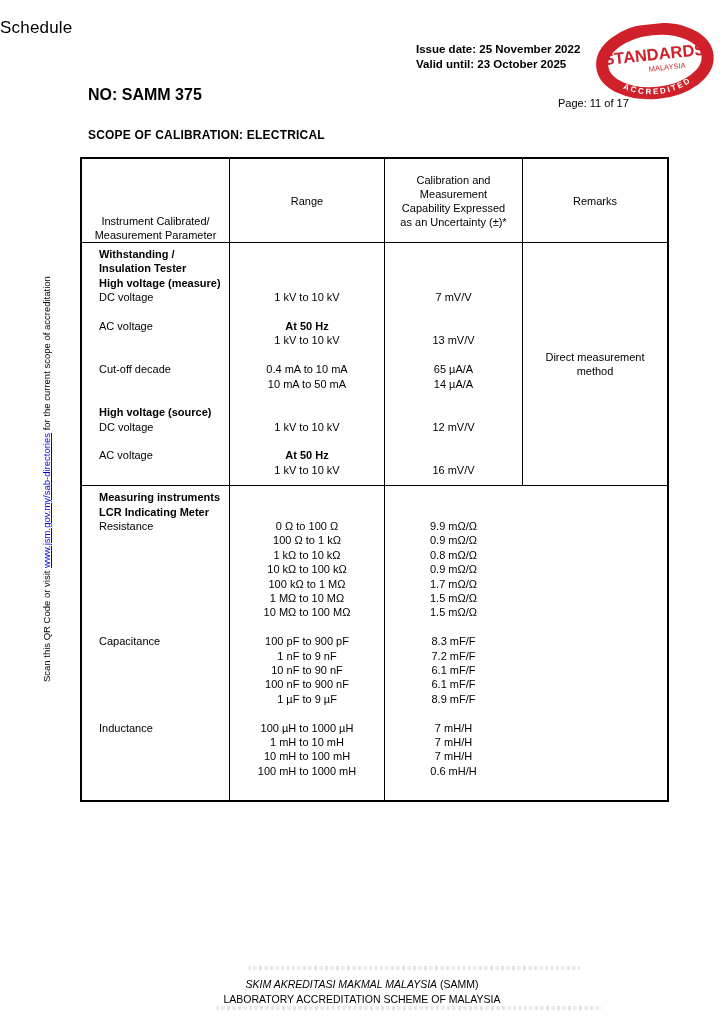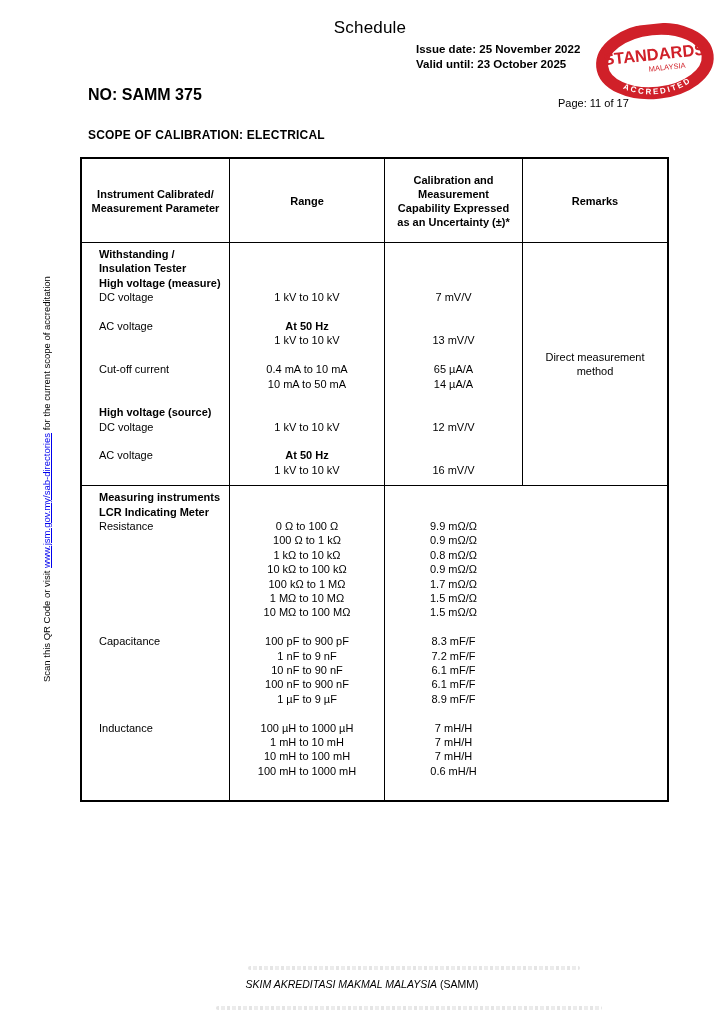--- a/index.html
+++ b/index.html
@@ -13,8 +13,8 @@
     overflow:hidden;
   }
   .doc-title{
-    position:absolute;left:16px;right:0;top:18px;
-    text-align:center;font-size:17px;letter-spacing:.2px;
+    position:absolute;left:0;right:0;top:18px;
+    font-size:17px;letter-spacing:.2px;
   }
   .issue-block{
     position:absolute;left:416px;top:42px;

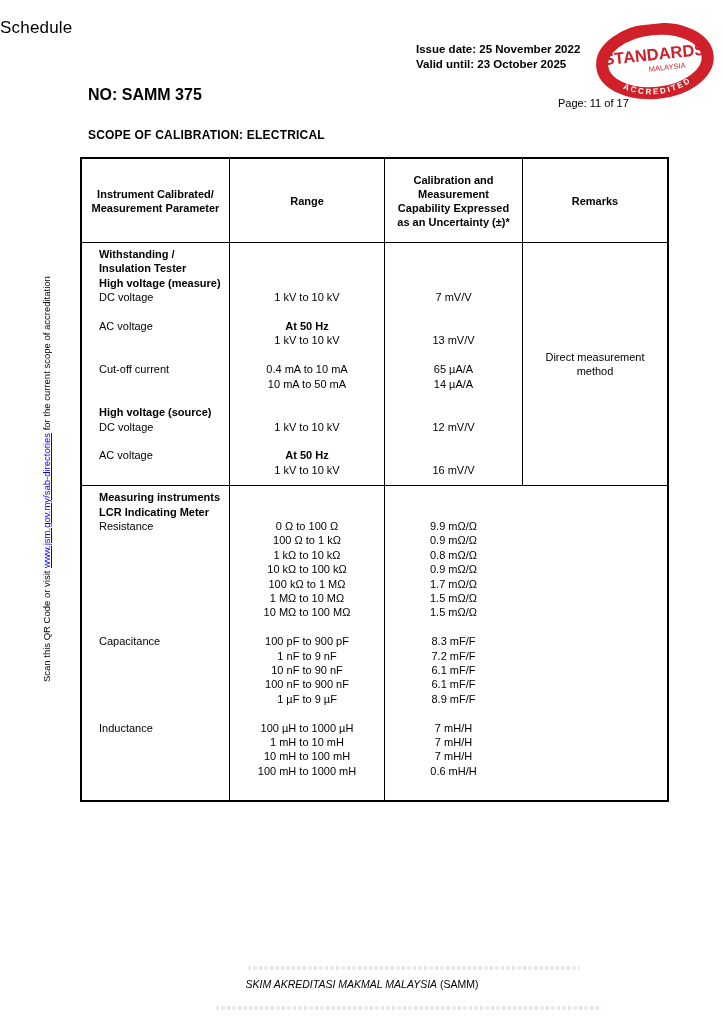--- a/index.html
+++ b/index.html
@@ -42,7 +42,7 @@
   .thead{border-bottom:1px solid #000;}
   .th{
     min-height:83px;display:flex;align-items:center;justify-content:center;
-    text-align:center;font-weight:bold;border-left:1px solid #000;line-height:14px;
+    text-align:center;font-weight:normal;border-left:1px solid #000;line-height:14px;
   }
   .th:first-child{border-left:none;}
   .section{border-bottom:1px solid #000;}

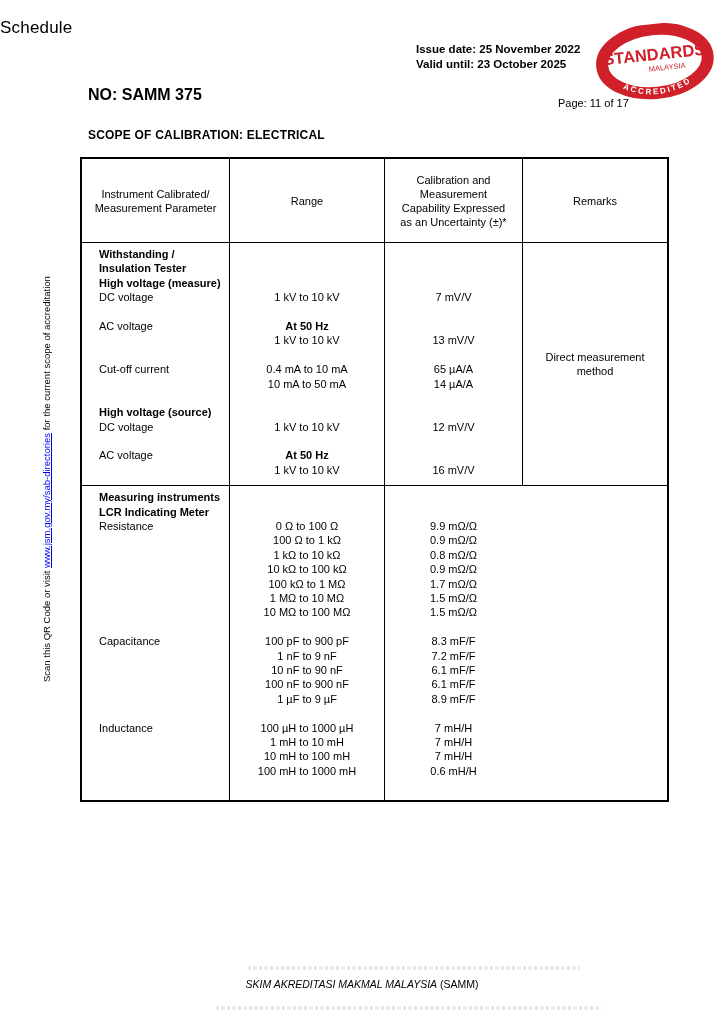--- a/index.html
+++ b/index.html
@@ -44,7 +44,7 @@
     min-height:83px;display:flex;align-items:center;justify-content:center;
     text-align:center;font-weight:normal;border-left:1px solid #000;line-height:14px;
   }
-  .th:first-child{border-left:none;}
+  .th:first-child{border-left:none;align-items:flex-end;}
   .section{border-bottom:1px solid #000;}
   .section:last-child{border-bottom:none;}
   .cell{border-left:1px solid #000;padding-top:4px;padding-bottom:8px;}

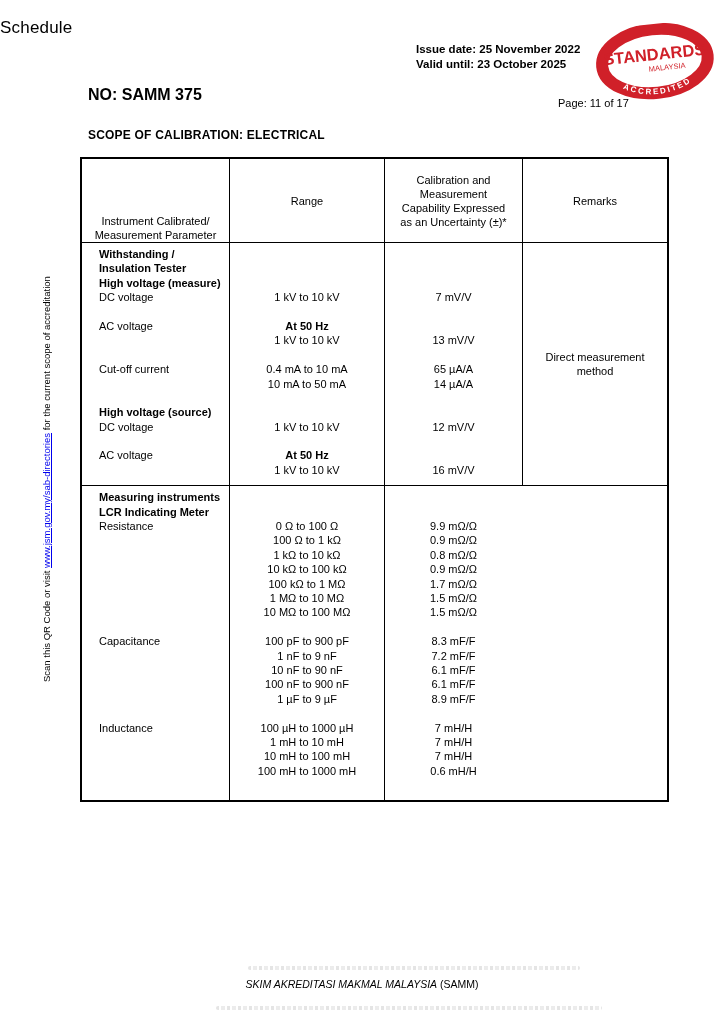--- a/index.html
+++ b/index.html
@@ -140,7 +140,7 @@
             <div class="ln">AC voltage</div>
             <div class="ln">&nbsp;</div>
             <div class="ln">&nbsp;</div>
-            <div class="ln">Cut-off current</div>
+            <div class="ln">Cut-off decade</div>
             <div class="ln">&nbsp;</div>
             <div class="ln">&nbsp;</div>
             <div class="ln b">High voltage (source)</div>

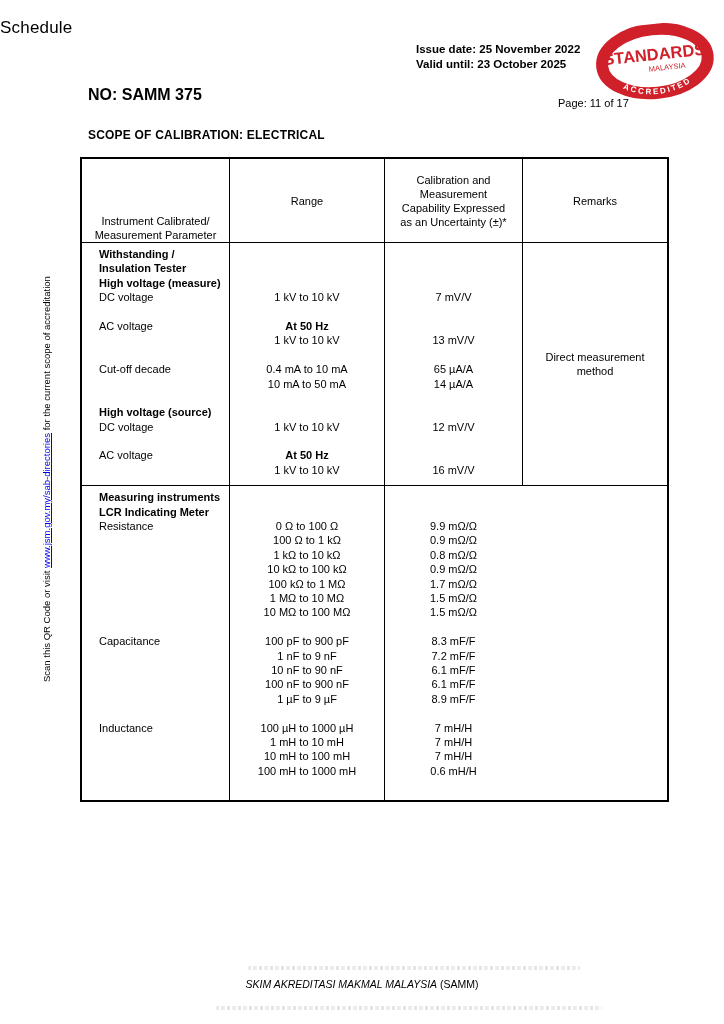--- a/index.html
+++ b/index.html
@@ -267,6 +267,7 @@
 
   <div class="footer">
     <div><span class="it">SKIM AKREDITASI MAKMAL MALAYSIA</span><span> (SAMM)</span></div>
+    <div>LABORATORY ACCREDITATION SCHEME OF MALAYSIA</div>
   </div>
 
   <div class="artifact artifact-bottom"></div>

